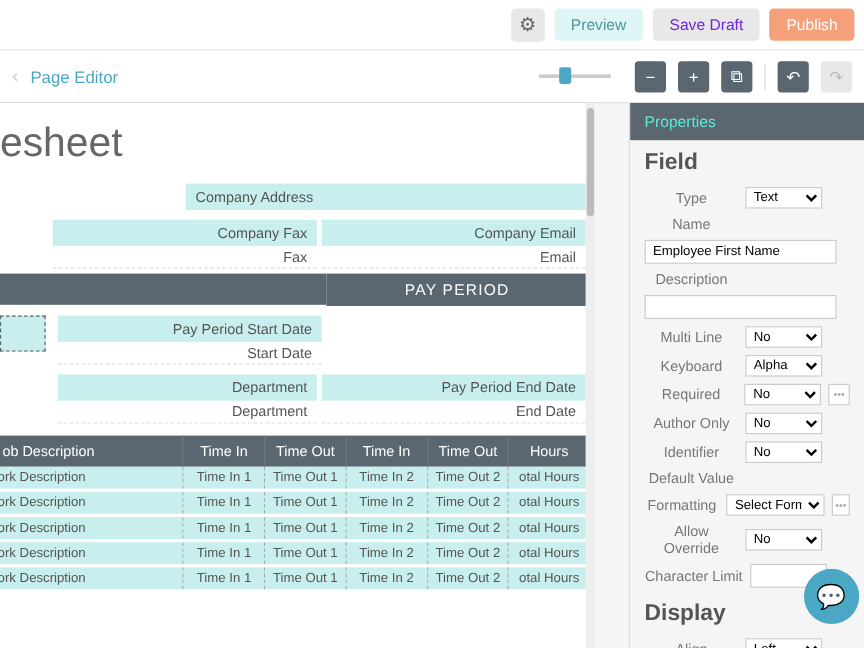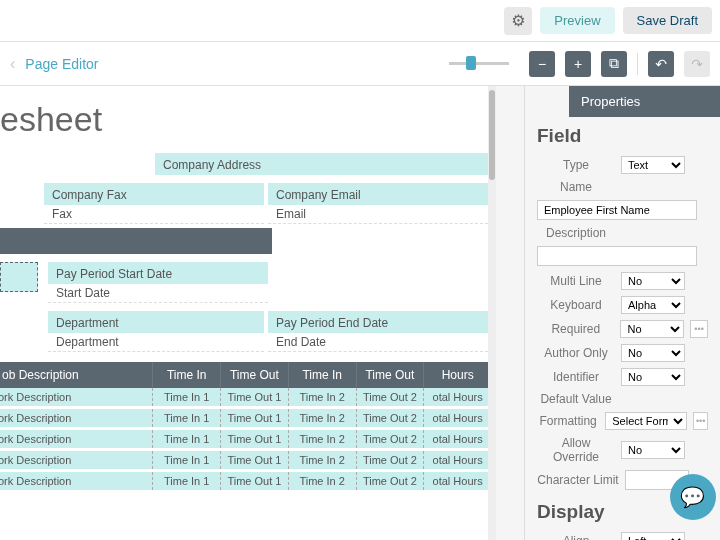--- a/index.html
+++ b/index.html
@@ -8,7 +8,7 @@
 .gear-btn { width: 28px; height: 28px; background: #e8e8e8; border-radius: 4px; display: flex; align-items: center; justify-content: center; cursor: pointer; color: #666; }
 .btn { padding: 6px 14px; border-radius: 4px; font-size: 13px; cursor: pointer; border: none; }
 .btn-preview { background: #e0f5f5; color: #4a9999; }
-.btn-draft { background: #e8e8e8; color: #0c4a6e; }
+.btn-draft { background: #e8e8e8; color: #6d28d9; }
 .btn-publish { background: #f5a07a; color: #fff; }
 .toolbar { background: #fff; border-bottom: 1px solid #e0e0e0; height: 44px; display: flex; align-items: center; padding: 0 10px; gap: 10px; }
 .page-editor-link { color: #4aa8c4; font-size: 14px; }

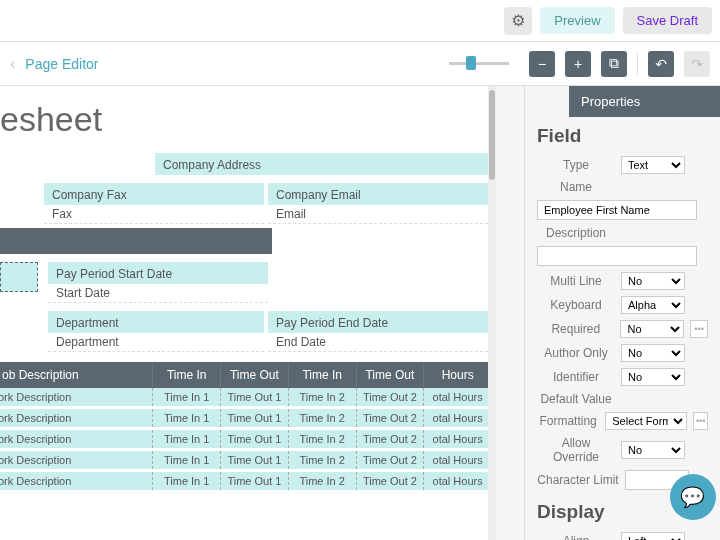--- a/index.html
+++ b/index.html
@@ -63,6 +63,7 @@
     </div>
   <button class="btn btn-preview">Preview</button>
   <button class="btn btn-draft">Save Draft</button>
+  <button class="btn btn-publish">Publish</button>
 </div>
 
 <div class="toolbar">

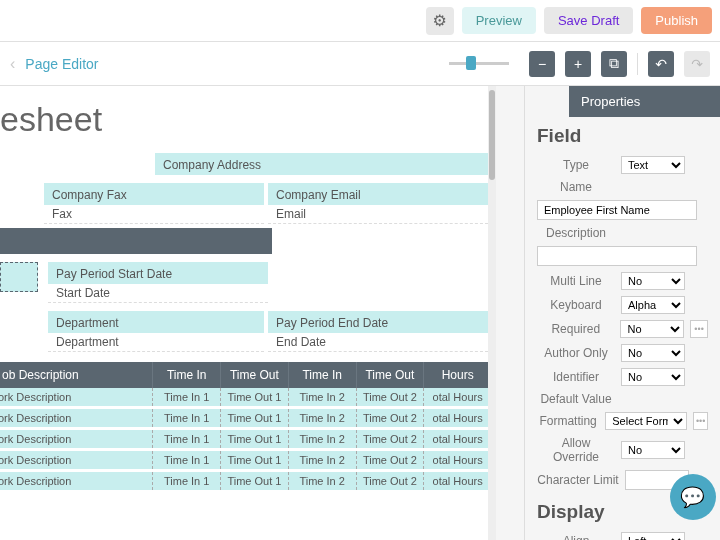--- a/index.html
+++ b/index.html
@@ -43,7 +43,7 @@
 .td-job { width: 160px; text-align: left; }
 .td-time { width: 68px; text-align: center; }
 .props { width: 196px; background: #f5f5f5; border-left: 1px solid #ddd; overflow-y: auto; }
-.props-header { background: #5a6670; color: #ffffff; padding: 8px 12px; font-size: 13px; margin-left: 44px; }
+.props-header { background: #5a6670; color: #5eead4; padding: 8px 12px; font-size: 13px; }
 .section-title { font-weight: bold; font-size: 19px; color: #555; padding: 8px 12px 6px; }
 .prop-row { display: flex; align-items: center; padding: 3px 12px; gap: 6px; }
 .prop-label { font-size: 12px; color: #777; width: 78px; text-align: center; }

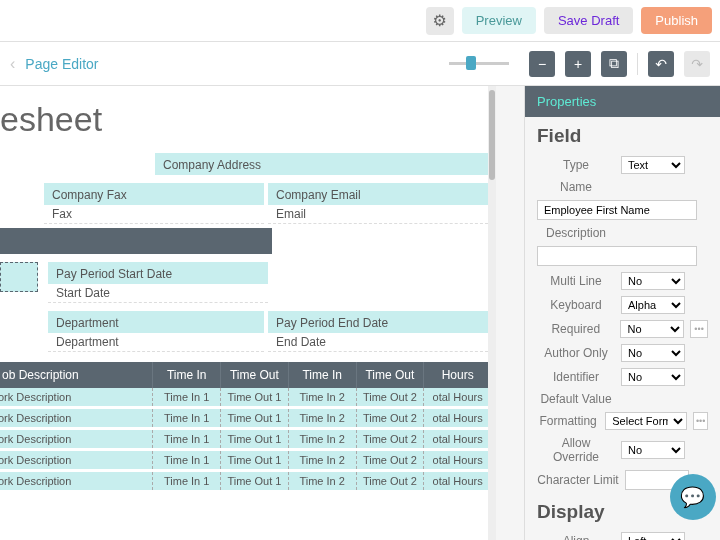--- a/index.html
+++ b/index.html
@@ -25,7 +25,7 @@
 .scroll-thumb { width: 6px; height: 90px; background: #bbb; border-radius: 3px; margin: 4px auto 0; }
 .canvas { padding: 10px 0 0 0; }
 .sheet-title { font-size: 34px; font-weight: 300; color: #666; margin: 4px 0 14px 0; }
-.form-row { display: flex; gap: 4px; margin-bottom: 4px; }
+.form-row { display: flex; gap: 4px; margin-bottom: 4px; text-align: right; }
 .field { background: #c8eeee; padding: 2px 8px; }
 .field-label { font-size: 12px; color: #555; }
 .field-value { background: #fff; font-size: 12px; color: #555; border-bottom: 1px dashed #ddd; padding: 2px 8px; }

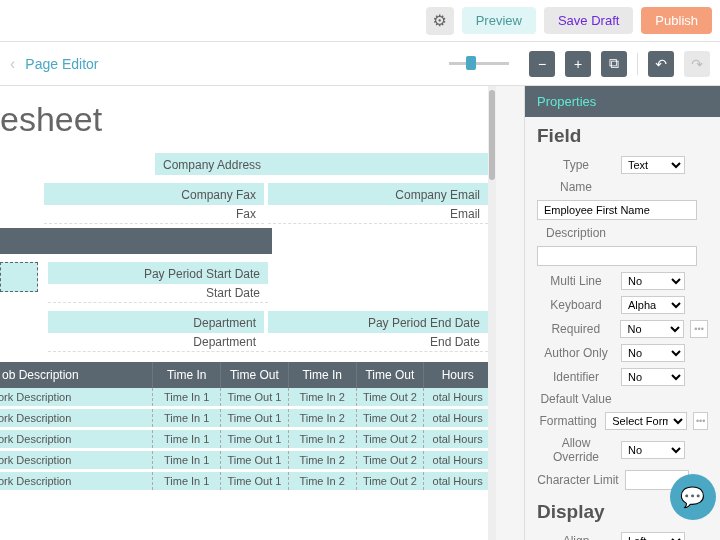--- a/index.html
+++ b/index.html
@@ -115,6 +115,7 @@
 
       <div class="bar-row">
         <div class="bar-left"></div>
+        <div class="pay-period-bar">PAY PERIOD</div>
       </div>
 
       <div class="form-row" style="margin-top:8px; align-items:flex-start">

